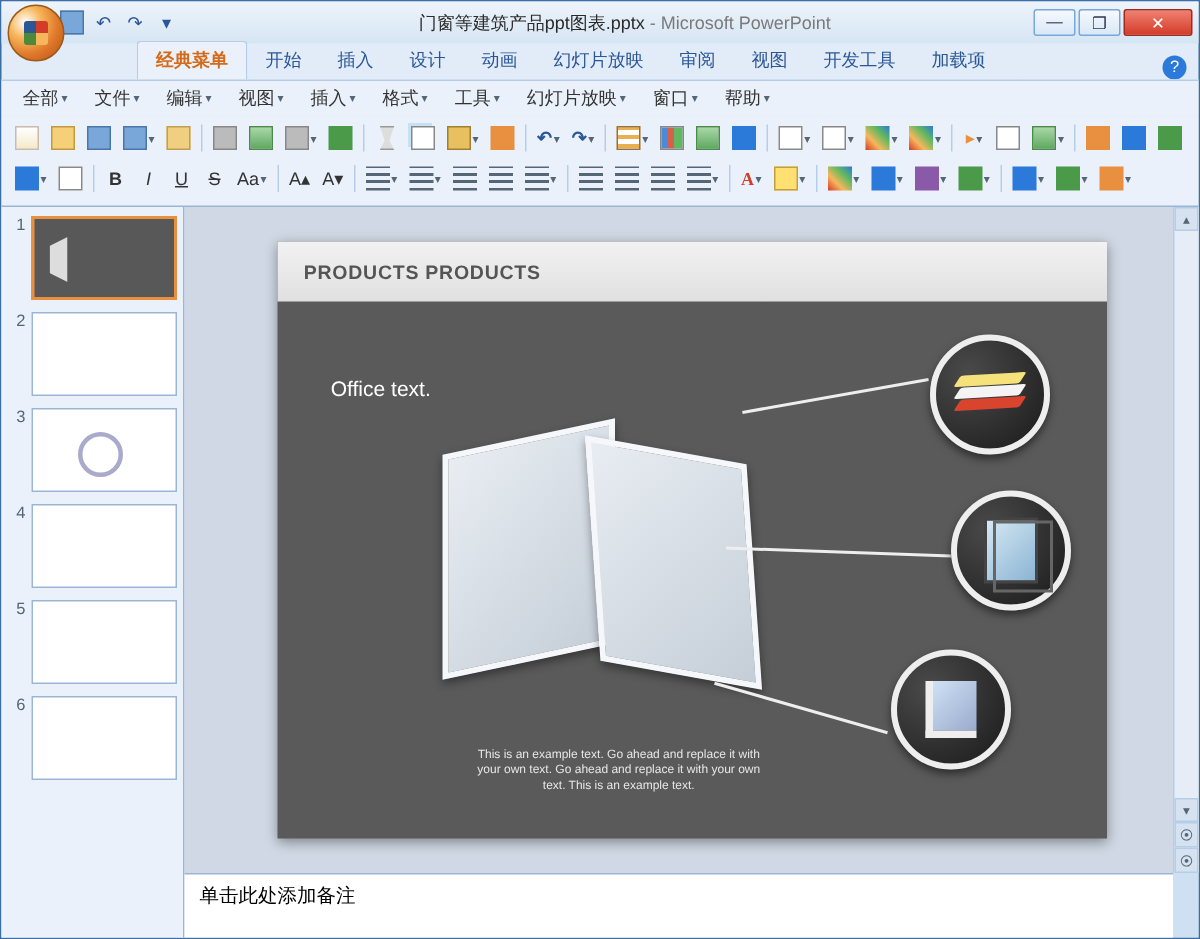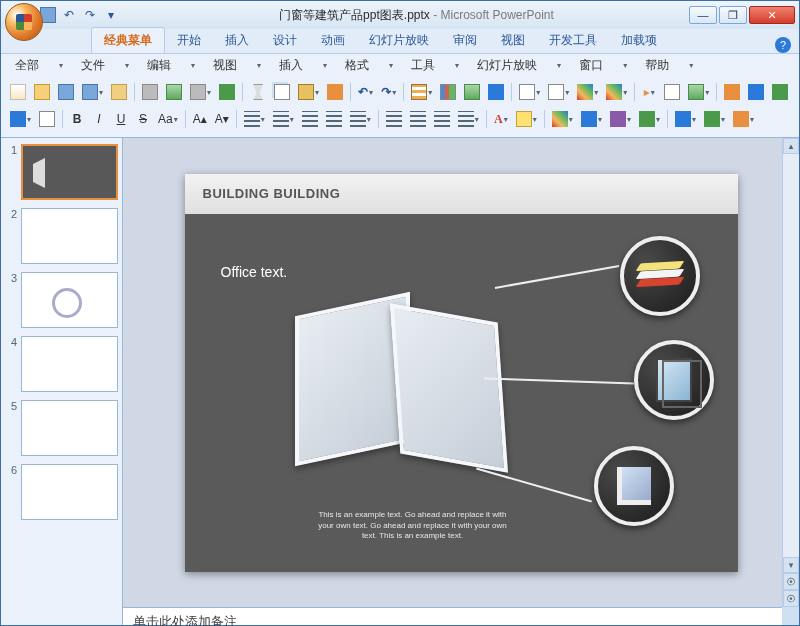--- a/index.html
+++ b/index.html
@@ -27,7 +27,7 @@
 
 
 .menurow { height: 24px; background: #eaf1fa; border-top:1px solid #b5cde8; display:flex; align-items:center; padding: 0 8px; gap: 6px; font-size: 12px; color:#333; }
-.menuitem { padding: 2px 6px; display:flex; align-items:center; gap:20px; }
+.menuitem { padding: 2px 6px; display:flex; align-items:center; gap:2px; }
 .menuitem .dd { font-size:8px; color:#567; }
 
 

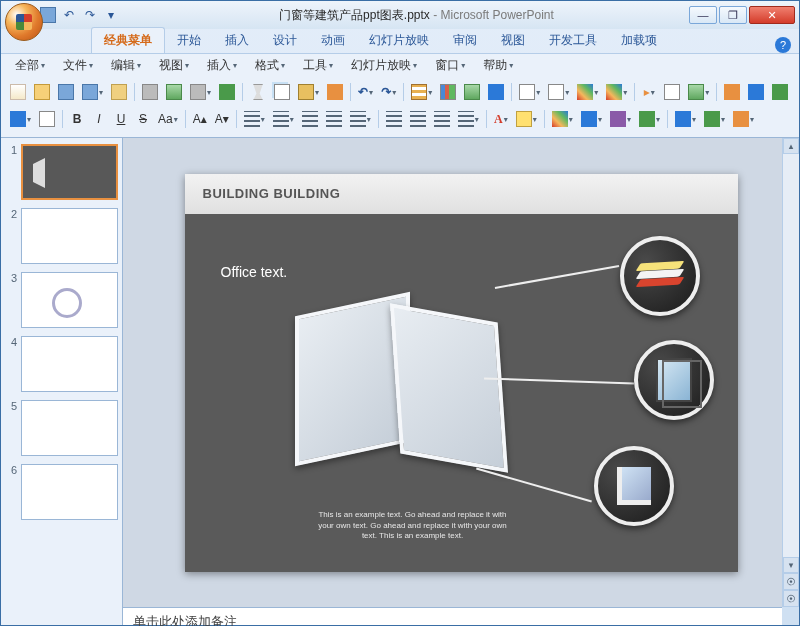--- a/index.html
+++ b/index.html
@@ -422,7 +422,7 @@
     <div class="workarea">
       <div class="canvas">
         <div class="slide">
-          <div class="slide-head">BUILDING BUILDING</div>
+          <div class="slide-head">PRODUCTS PRODUCTS</div>
           <div class="ex-text">Office text.</div>
 
           <div class="wg">

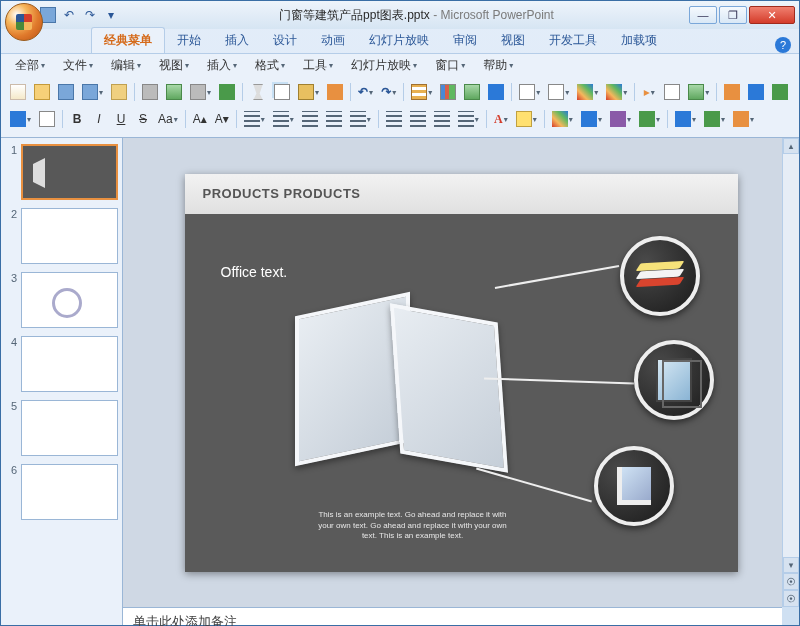--- a/index.html
+++ b/index.html
@@ -111,7 +111,7 @@
 .ptr.p2{ right:104px; top:206px; width:150px; transform:rotate(2deg); }
 .ptr.p3{ right:144px; top:310px; width:120px; transform:rotate(16deg); }
 
-.notes { height:18px; background:#fff; border-top:1px solid #9ab6d6; padding:5px 10px; font-size:13px; color:#404040; margin-right:17px; }
+.notes { height:43px; background:#fff; border-top:1px solid #9ab6d6; padding:5px 10px; font-size:13px; color:#000000; margin-right:17px; }
 
 
 .statusbar { height:22px; background:linear-gradient(#e0eaf5,#c5d7eb); border-top:1px solid #9ab6d6; display:flex; align-items:center; font-size:11px; color:#3a3a3a; padding:0 6px; gap:12px; }

